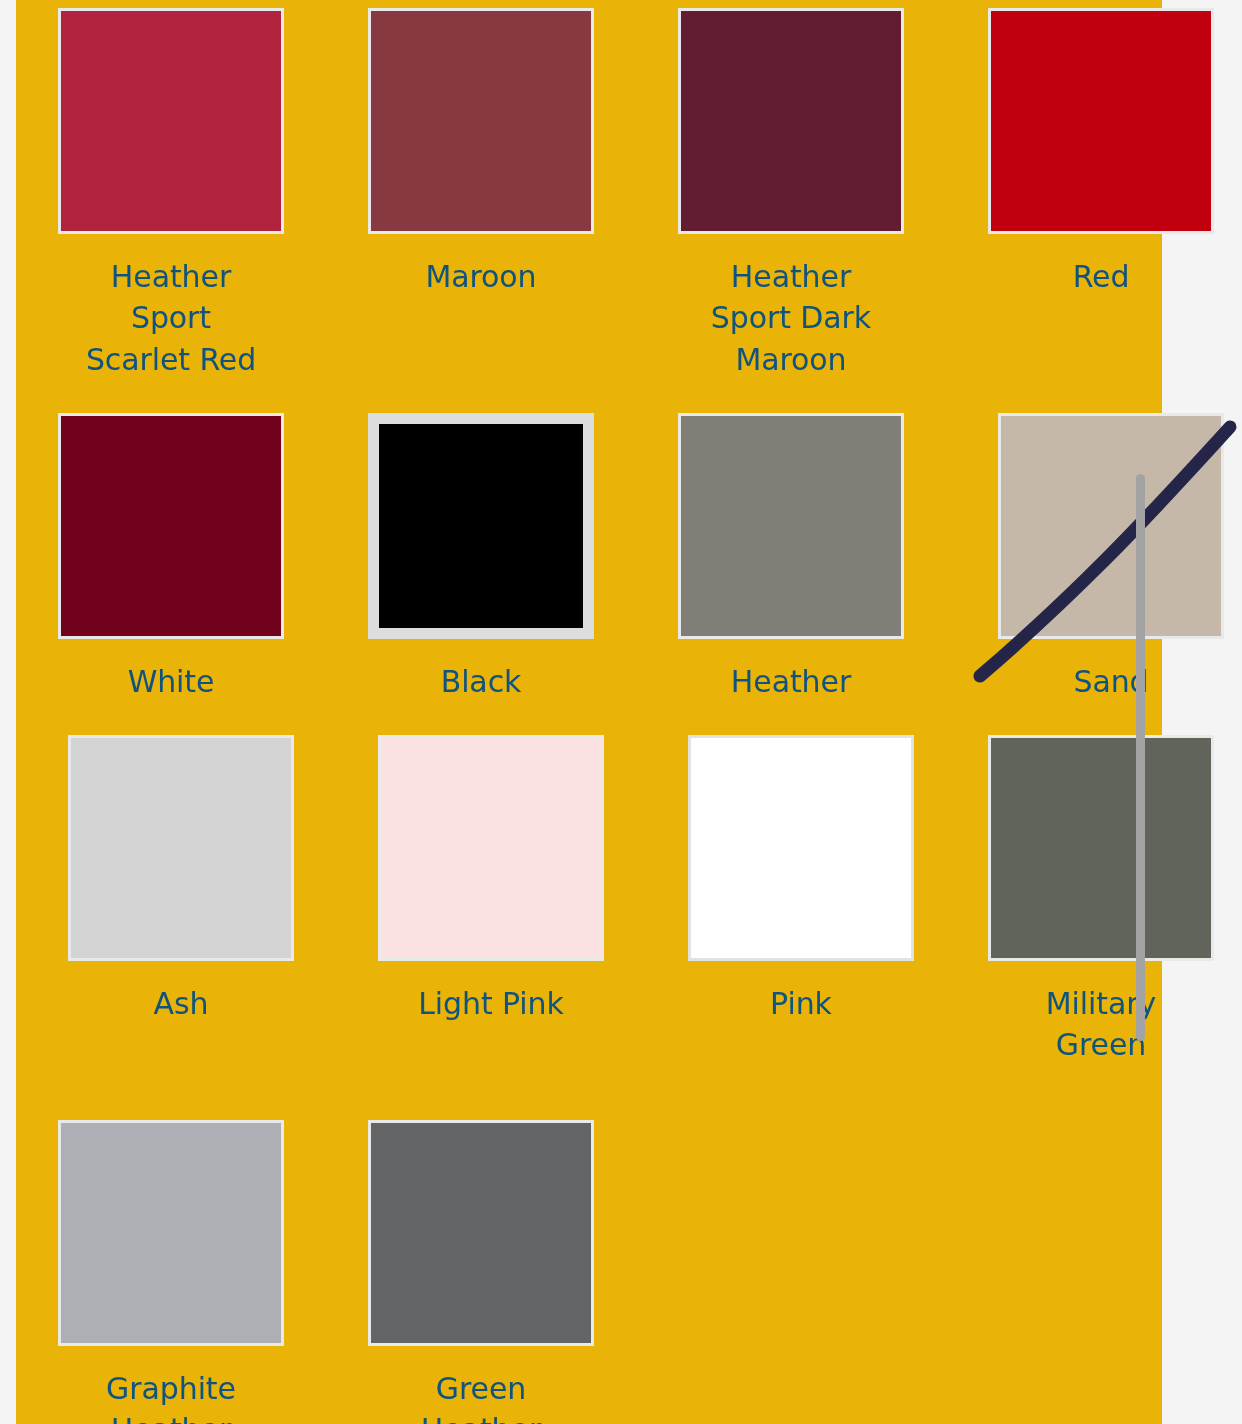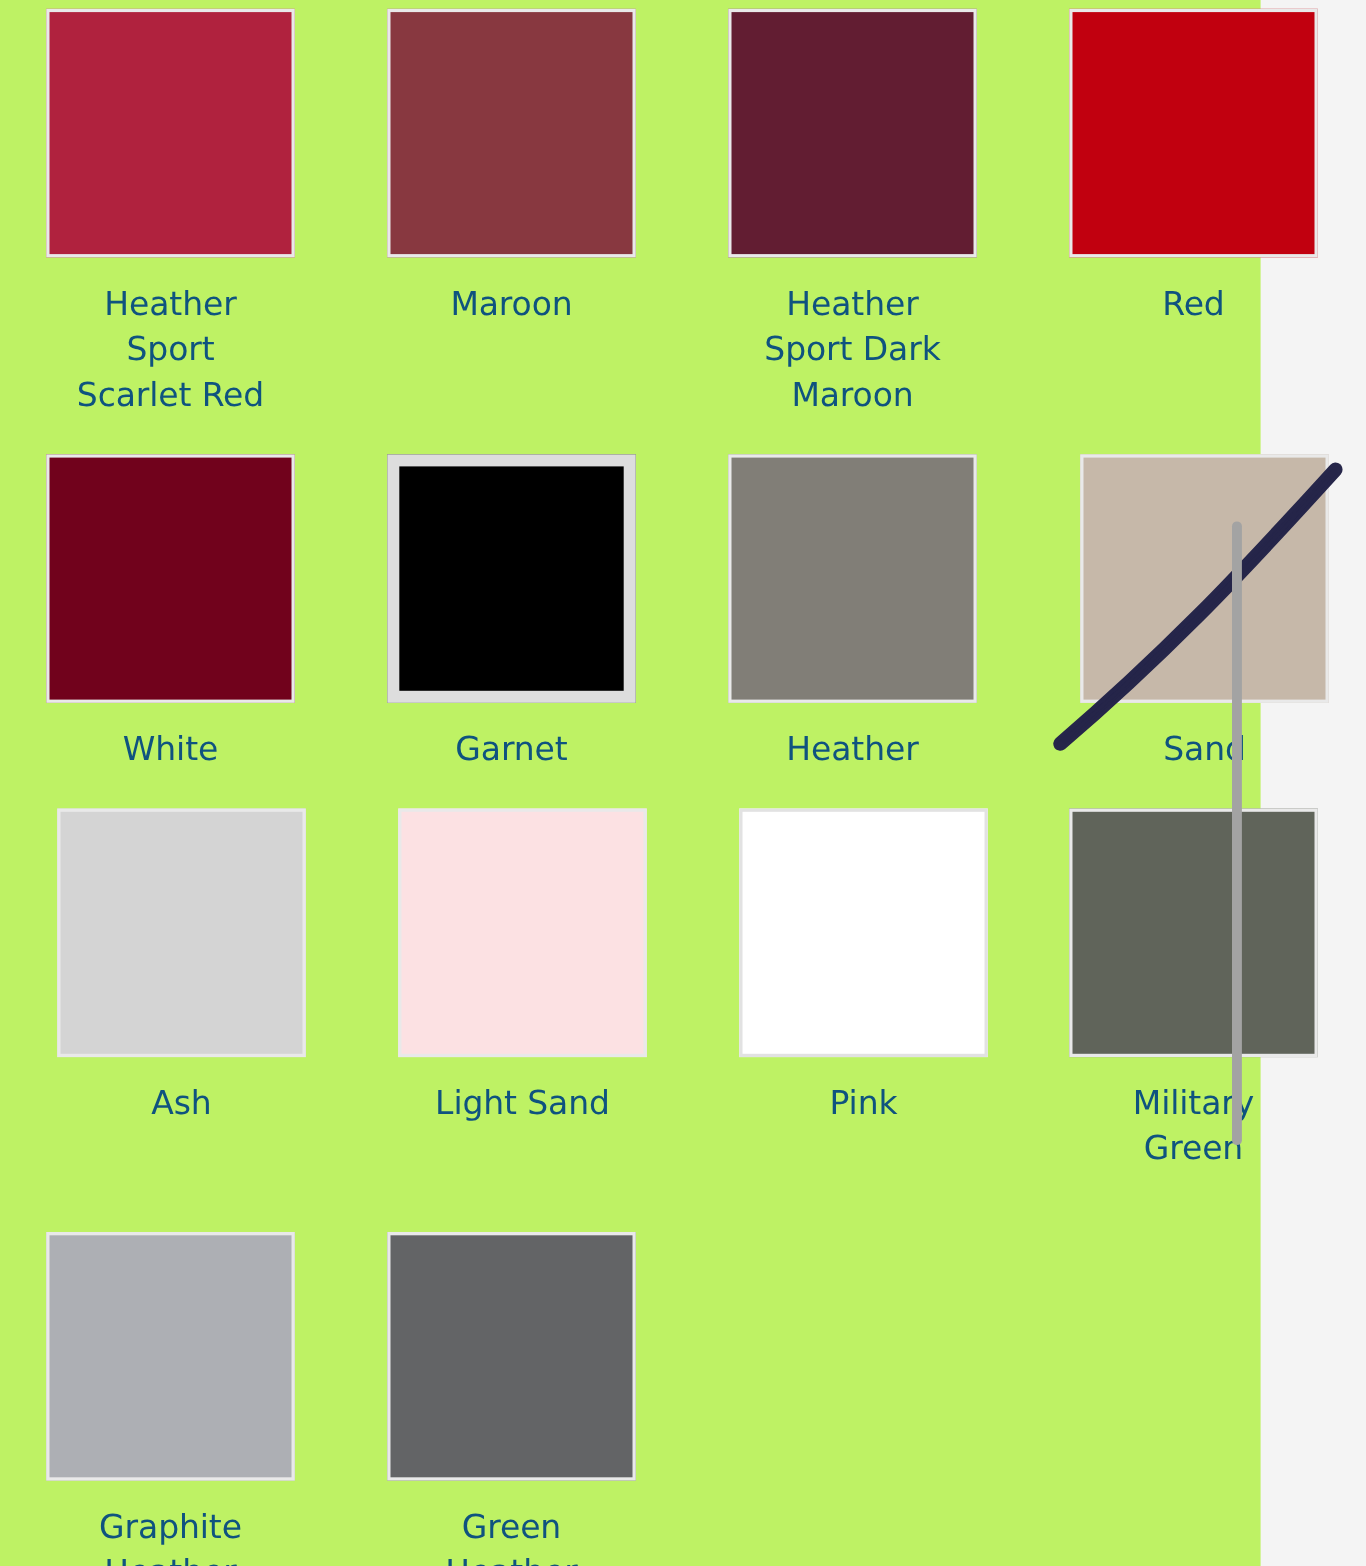--- a/index.html
+++ b/index.html
@@ -18,11 +18,11 @@
 
   #color-picker {
     position: absolute;
-    left: 0;
+    left: 16px;
     top: 0;
     width: 1146px;
     height: 1424px;
-    background: #bef264;
+    background: #eab308;
   }
 
   .swatch-grid {

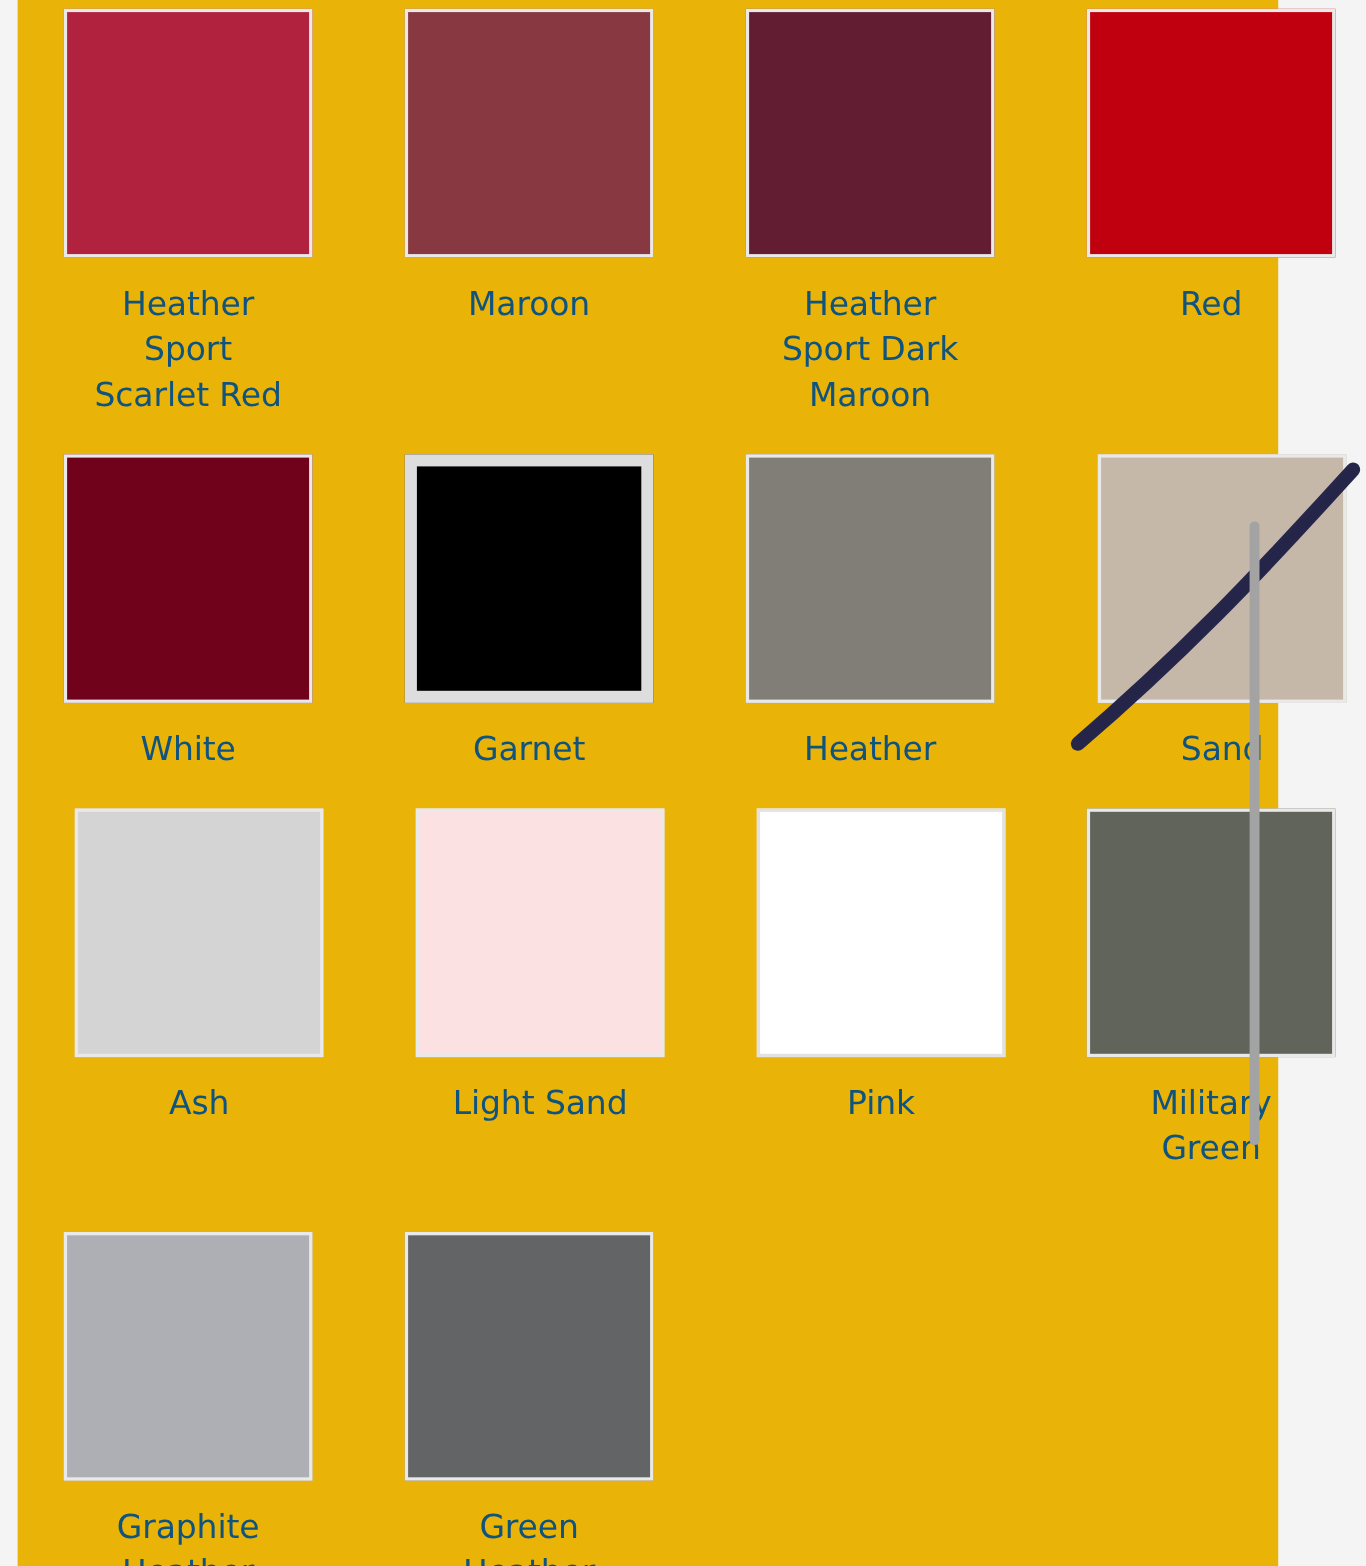--- a/index.html
+++ b/index.html
@@ -160,7 +160,7 @@
         <div class="swatch-box-wrap selected">
           <div class="swatch-box" style="background: rgb(0, 0, 0);"></div>
         </div>
-        <div class="swatch-label">Garnet</div>
+        <div class="swatch-label">Black</div>
       </div>
       <div class="swatch-cell row-2">
         <div class="swatch-box-wrap">

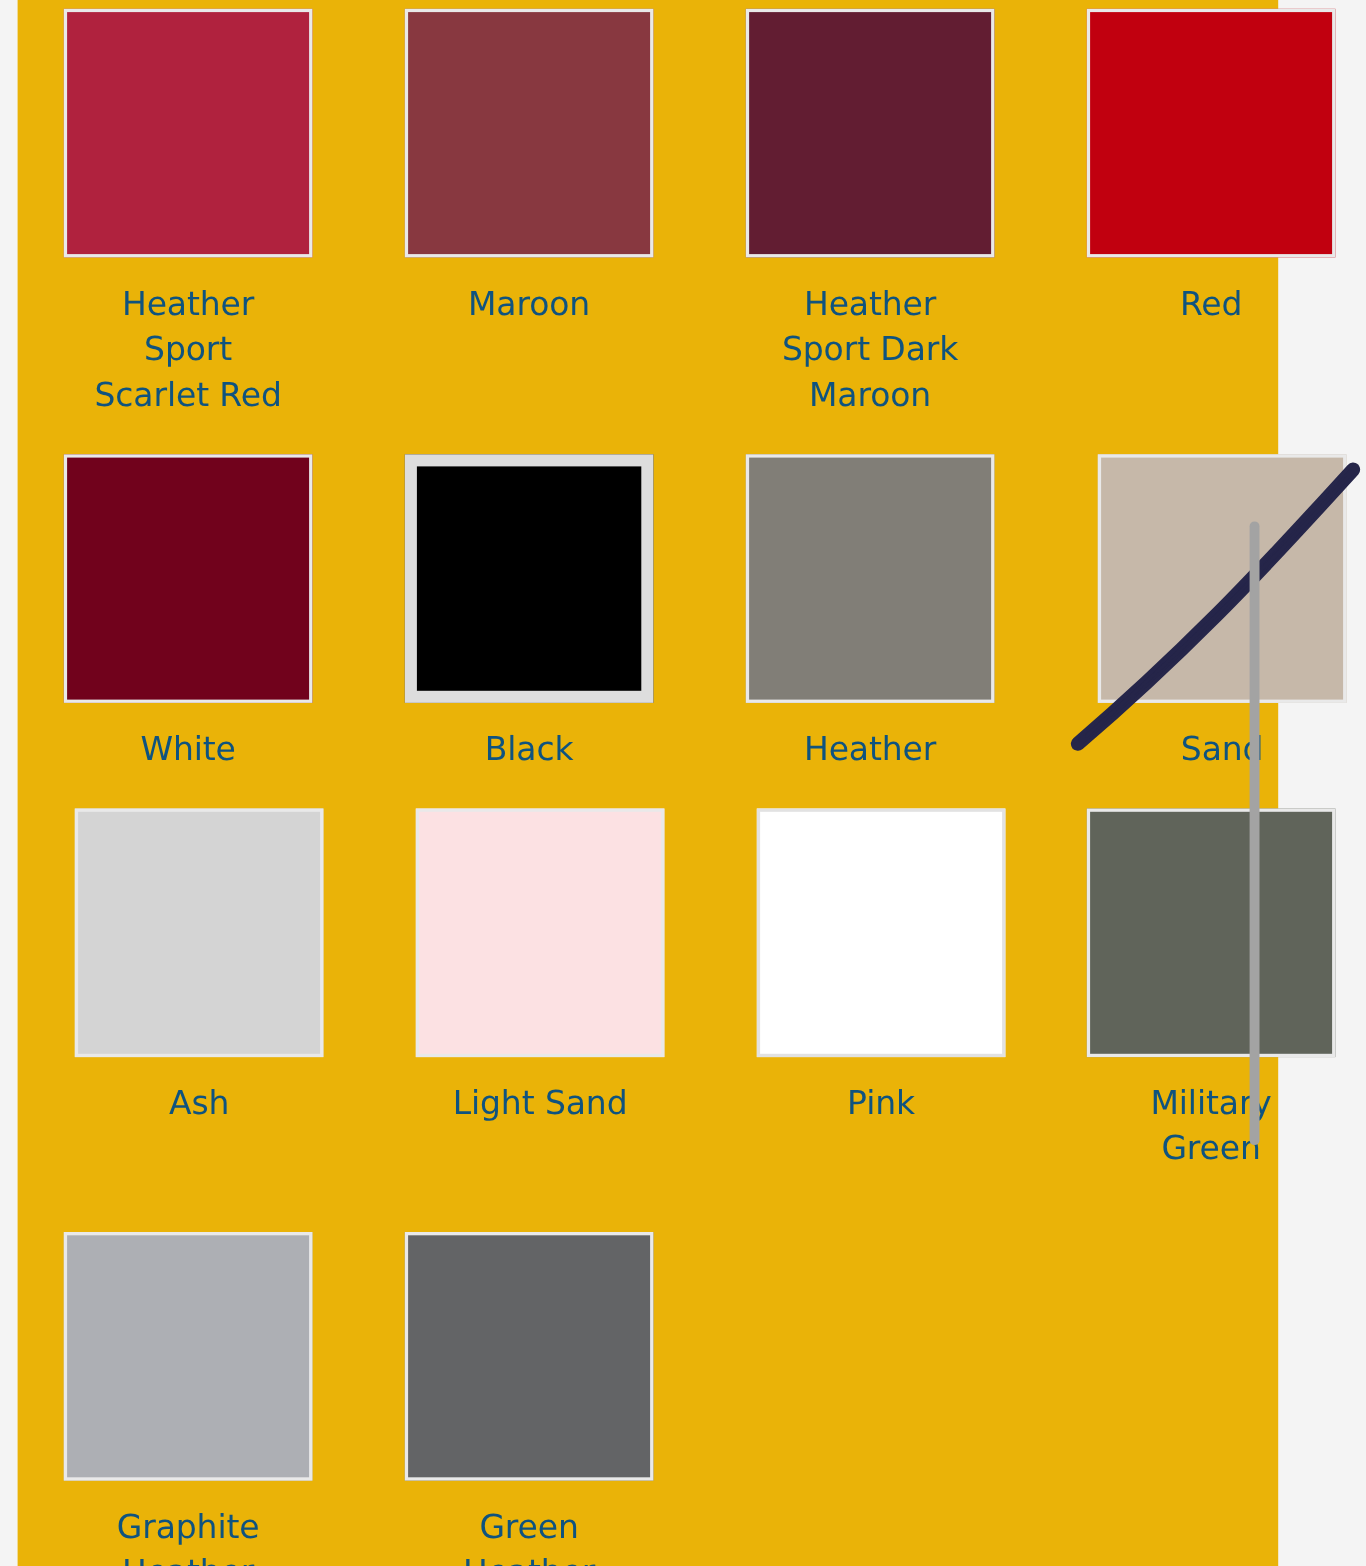--- a/index.html
+++ b/index.html
@@ -190,7 +190,7 @@
         <div class="swatch-box-wrap">
           <div class="swatch-box" style="background: rgb(252, 225, 227);"></div>
         </div>
-        <div class="swatch-label">Light Sand</div>
+        <div class="swatch-label">Light Pink</div>
       </div>
       <div class="swatch-cell row-3">
         <div class="swatch-box-wrap">

